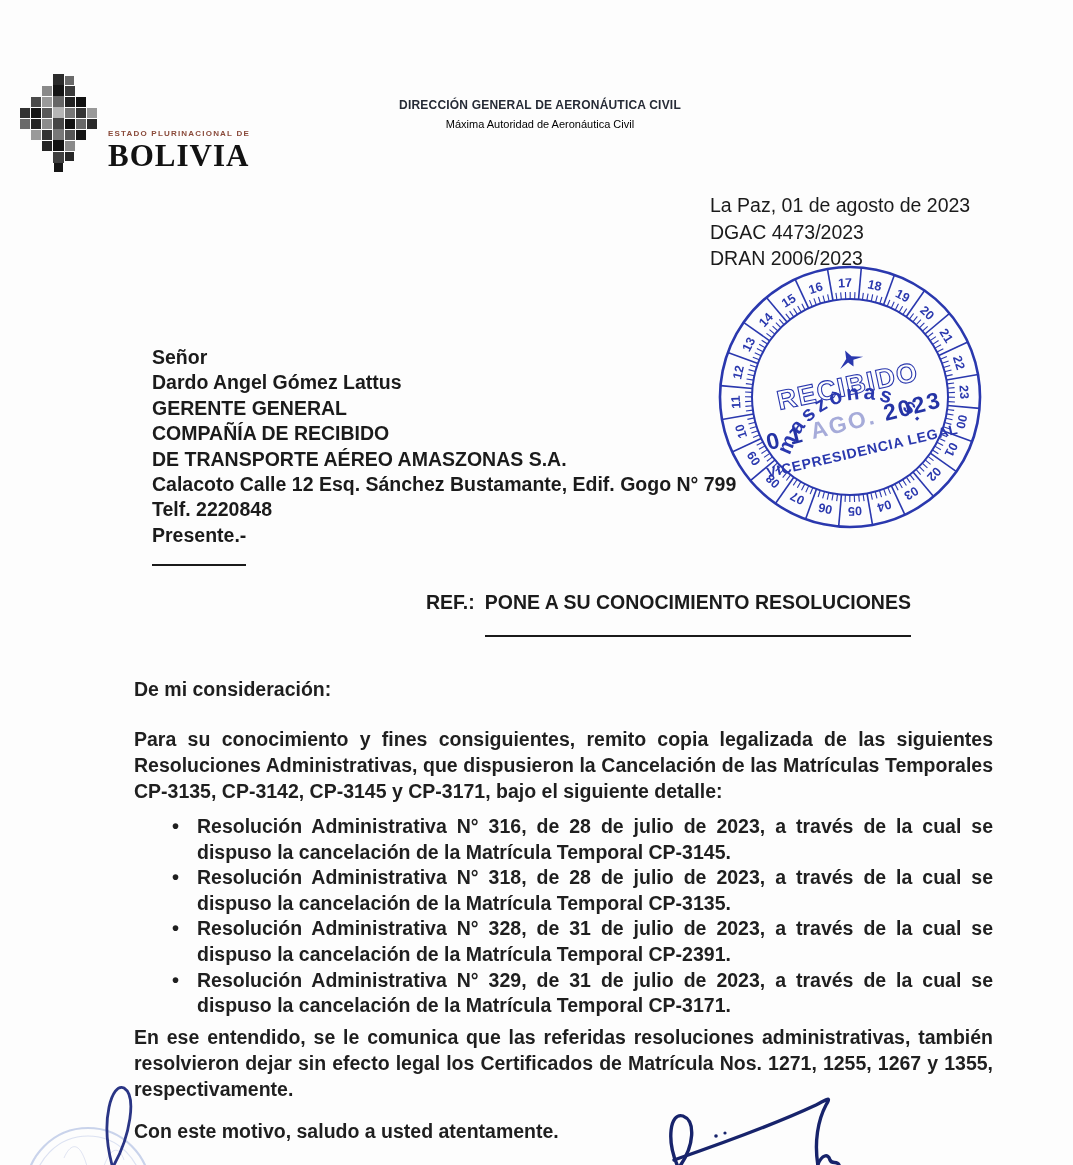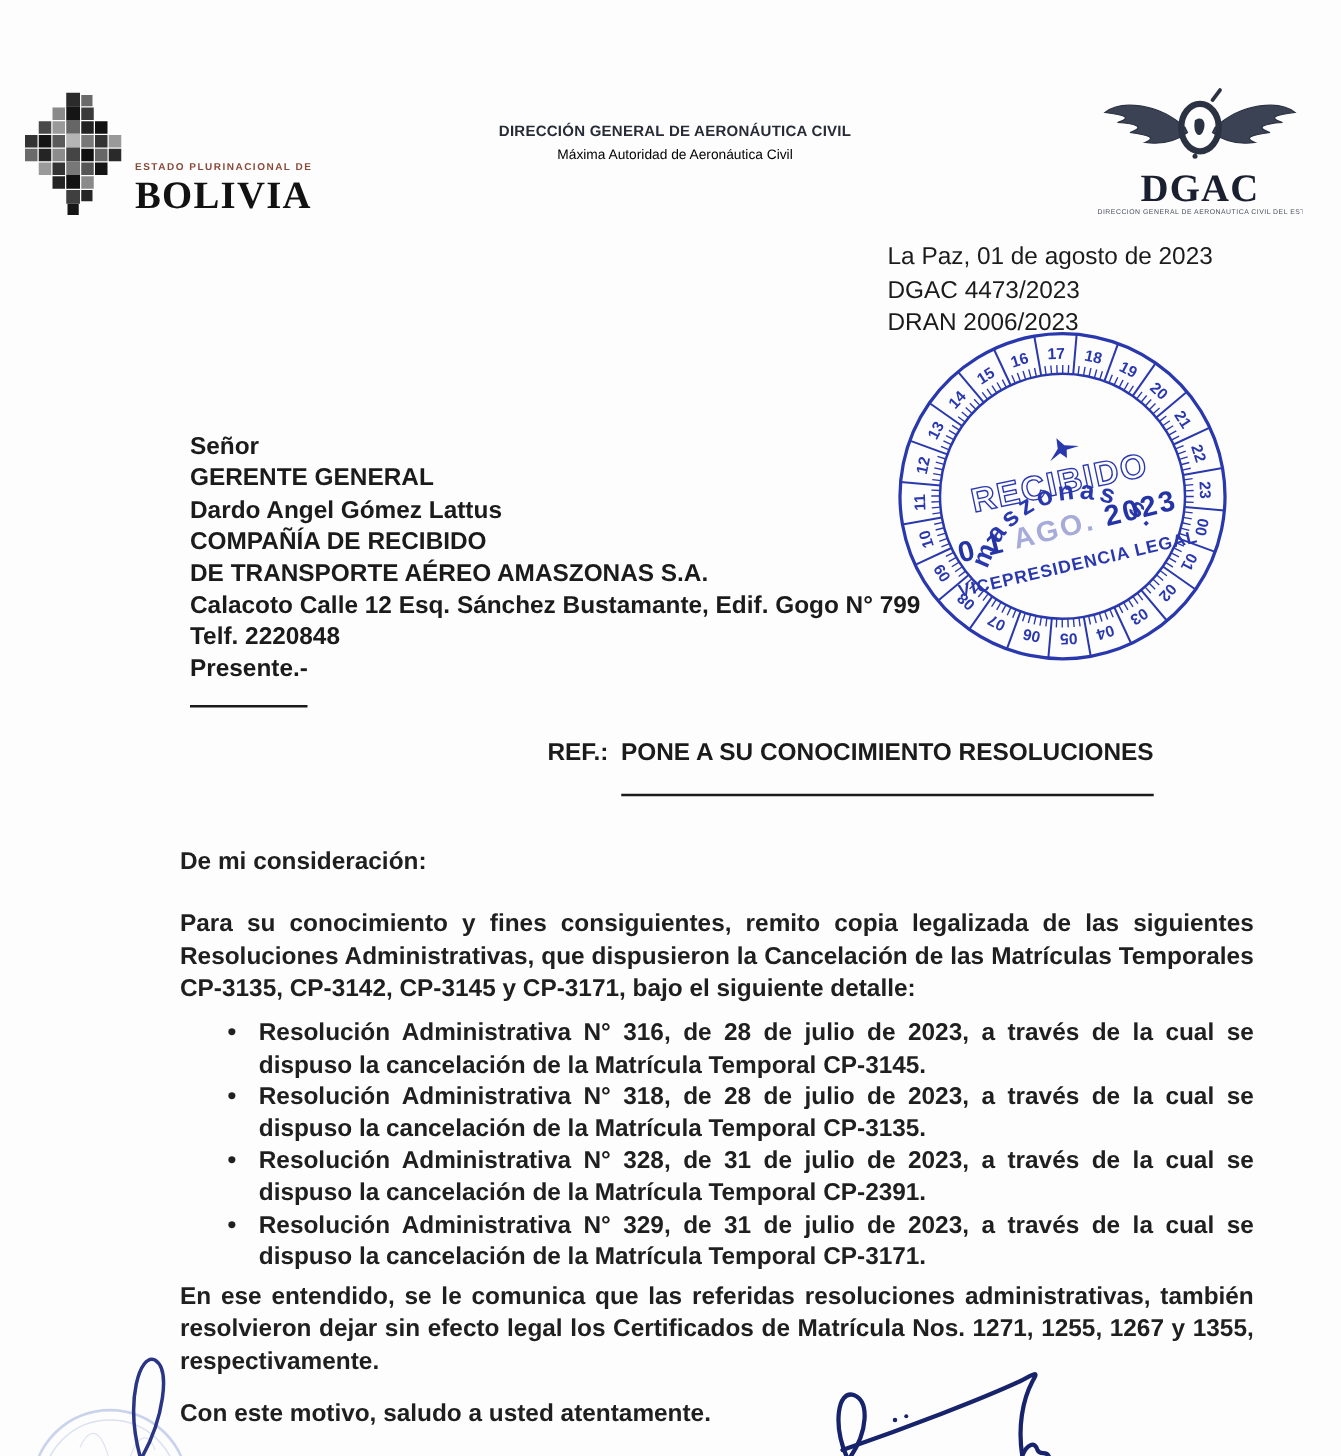--- a/index.html
+++ b/index.html
@@ -108,23 +108,6 @@
     <div class="t2">Máxima Autoridad de Aeronáutica Civil</div>
   </div>
 
-  <div class="dgac-logo">
-    <svg width="164" height="66" viewBox="0 0 164 66">
-      <g fill="#3a4254" stroke="#2b3242" stroke-width="1">
-
-        <path d="M70 34 C 48 14, 18 12, 6 22 C 22 24, 28 26, 16 30 C 32 31, 38 34, 26 38 C 40 40, 48 42, 38 46 C 52 48, 64 44, 72 38 Z"></path>
-
-        <path d="M94 34 C 116 14, 146 12, 158 22 C 142 24, 136 26, 148 30 C 132 31, 126 34, 138 38 C 124 40, 116 42, 126 46 C 112 48, 100 44, 92 38 Z"></path>
-      </g>
-
-      <ellipse cx="82" cy="34" rx="15" ry="19" fill="none" stroke="#2b3242" stroke-width="5"></ellipse>
-      <path d="M78 28 C 84 24, 88 30, 84 38 C 80 44, 76 36, 78 28 Z" fill="#2b3242"></path>
-      <path d="M92 12 L 98 4" stroke="#2b3242" stroke-width="3" stroke-linecap="round"></path>
-      <circle cx="78" cy="57" r="2" fill="#2b3242"></circle>
-    </svg>
-    <div class="dgac-name">DGAC</div>
-    <div class="dgac-tagline">DIRECCIÓN GENERAL DE AERONÁUTICA CIVIL DEL ESTADO PLURINACIONAL DE BOLIVIA</div>
-  </div>
 
   <div class="dateline">
     <div>La Paz, 01 de agosto de 2023</div>

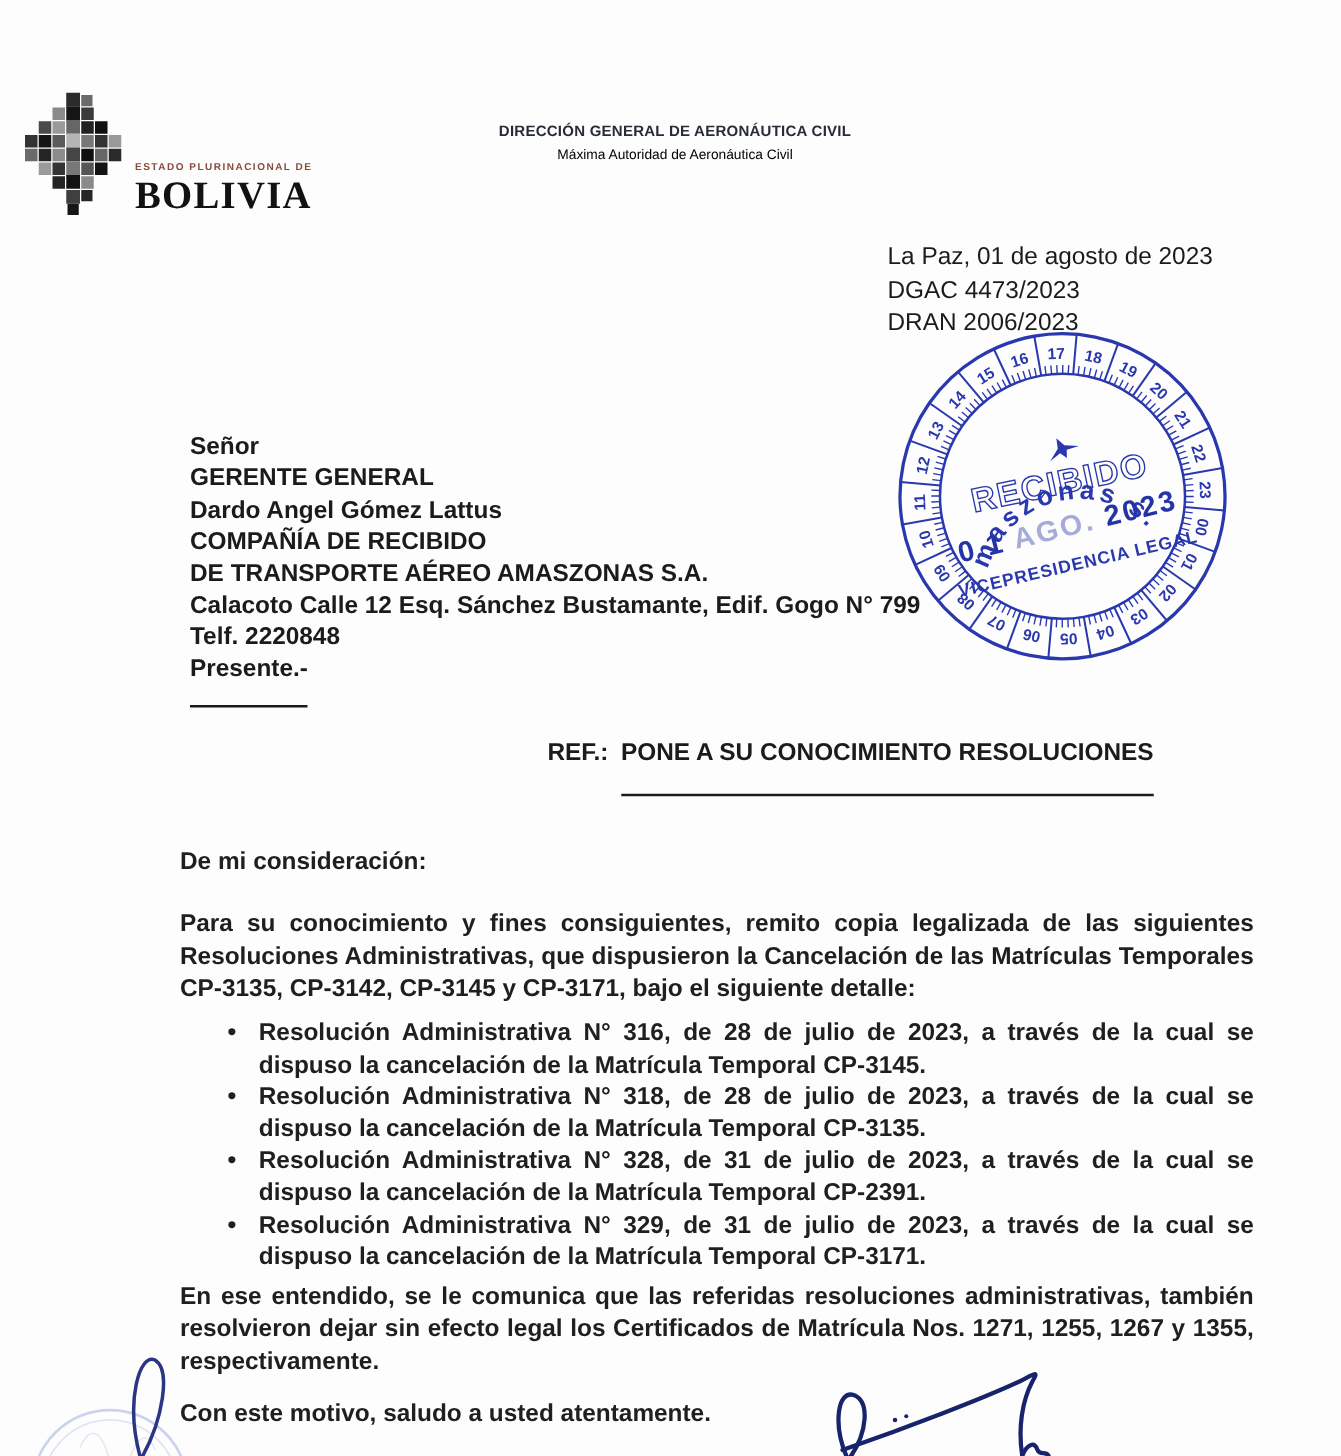--- a/index.html
+++ b/index.html
@@ -351,8 +351,8 @@
 
   <div class="recipient">
     <div>Señor</div>
+    <div>Dardo Angel Gómez Lattus</div>
     <div>GERENTE GENERAL</div>
-    <div>Dardo Angel Gómez Lattus</div>
     <div>COMPAÑÍA DE RECIBIDO</div>
     <div>DE TRANSPORTE AÉREO AMASZONAS S.A.</div>
     <div>Calacoto Calle 12 Esq. Sánchez Bustamante, Edif. Gogo N° 799</div>

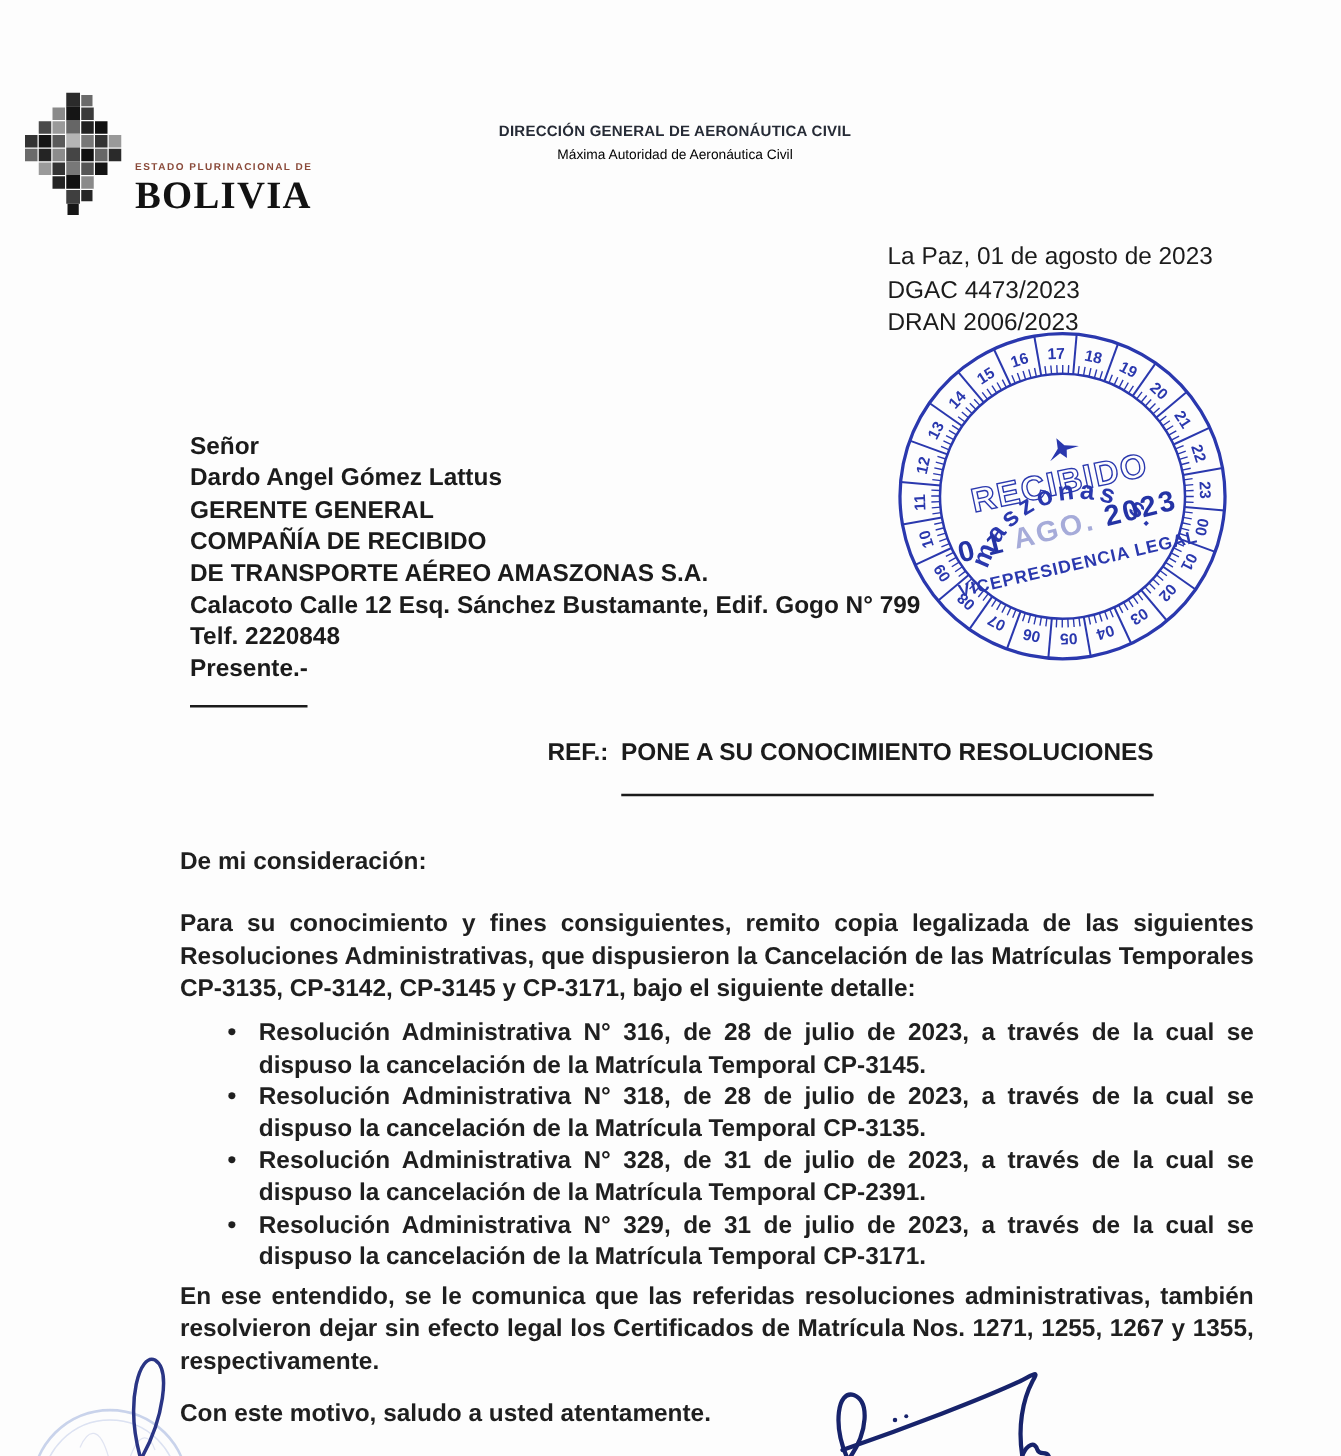--- a/index.html
+++ b/index.html
@@ -25,7 +25,7 @@
   .recipient{position:absolute;left:152px;top:345px;font-size:19.5px;font-weight:700;line-height:25.4px;color:#1b1b1b;}
   .underlined{border-bottom:2.4px solid #1b1b1b;padding-bottom:18px;}
   
-  .reference{position:absolute;left:438px;top:588px;font-size:19.5px;font-weight:700;color:#1b1b1b;display:flex;line-height:29px;}
+  .reference{position:absolute;left:426px;top:588px;font-size:19.5px;font-weight:700;color:#1b1b1b;display:flex;line-height:29px;}
   .reference .label{margin-right:10px;white-space:nowrap;}
   .reference .lines span{display:inline-block;}
   

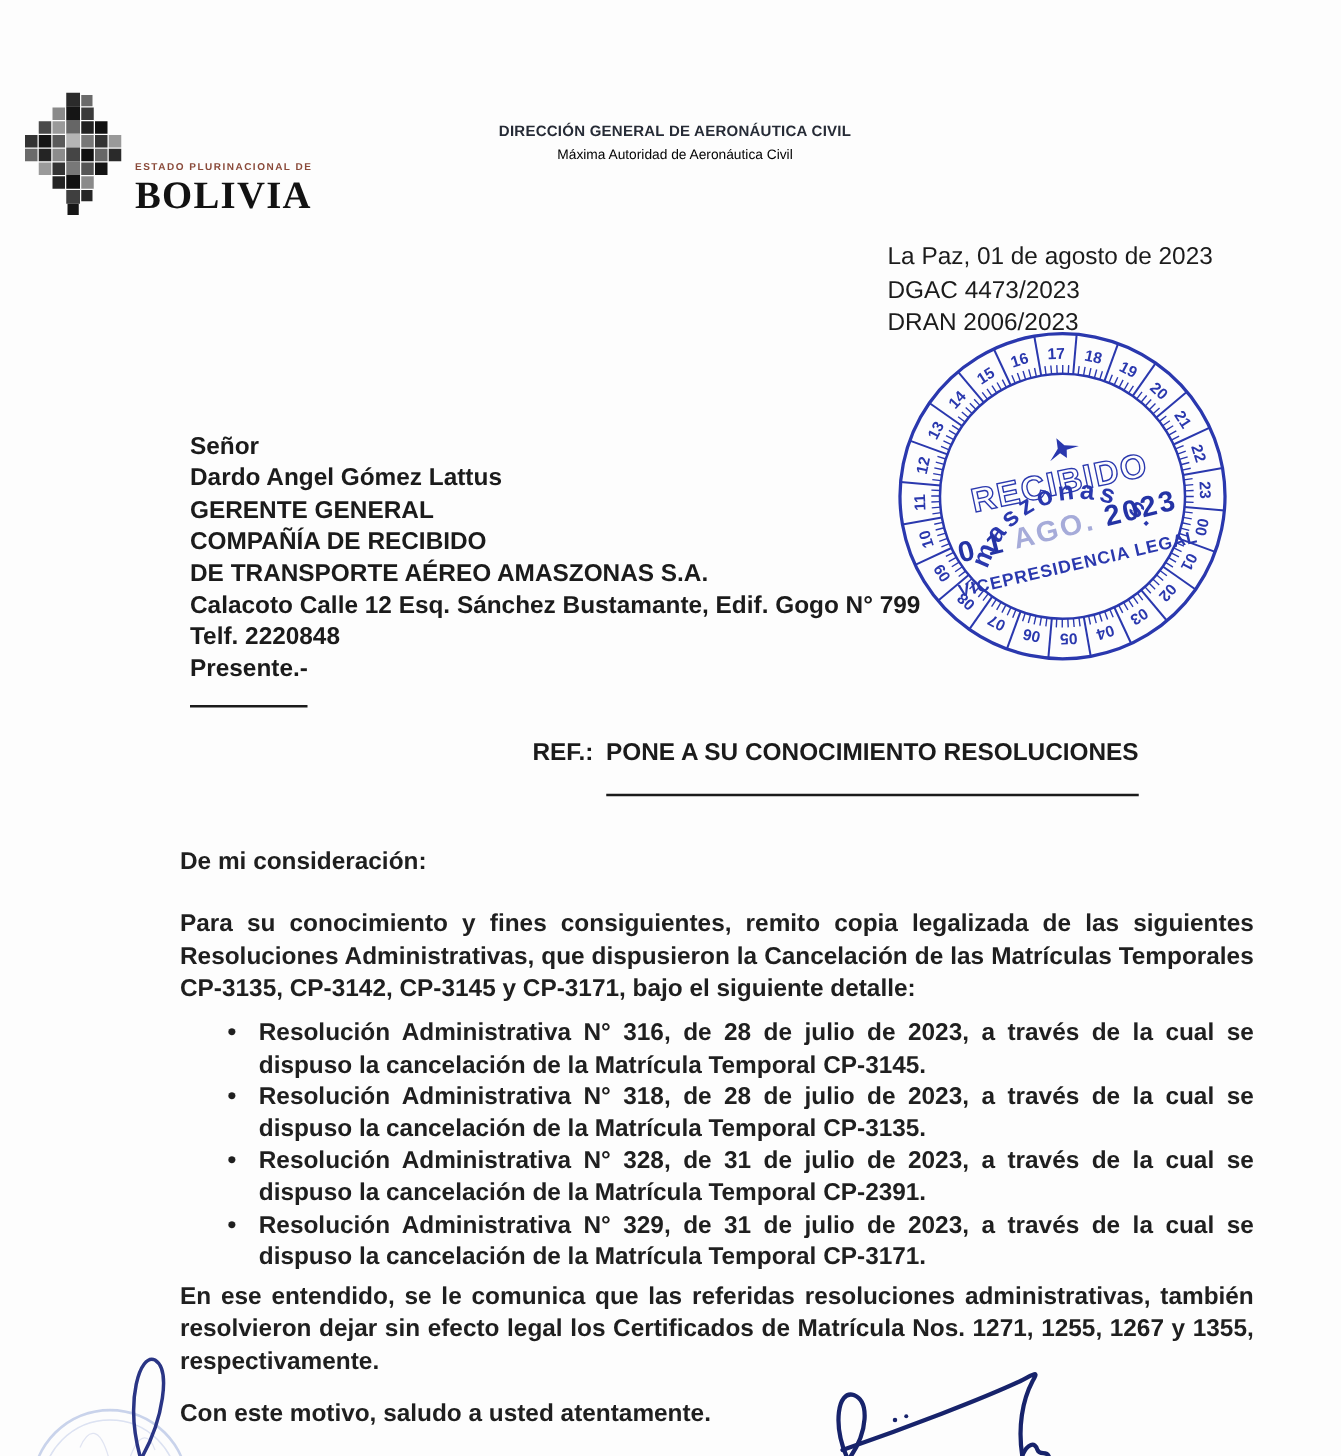--- a/index.html
+++ b/index.html
@@ -29,7 +29,7 @@
   .reference .label{margin-right:10px;white-space:nowrap;}
   .reference .lines span{display:inline-block;}
   
-  .letter-body{position:absolute;left:144px;top:676px;width:859px;font-size:19.5px;font-weight:700;color:#1f1f1f;}
+  .letter-body{position:absolute;left:134px;top:676px;width:859px;font-size:19.5px;font-weight:700;color:#1f1f1f;}
   .salutation{line-height:26px;}
   .para{line-height:26px;text-align:justify;margin-top:24px;}
   ul.resolutions{list-style:none;margin:10px 0 0 0;padding:0;}

